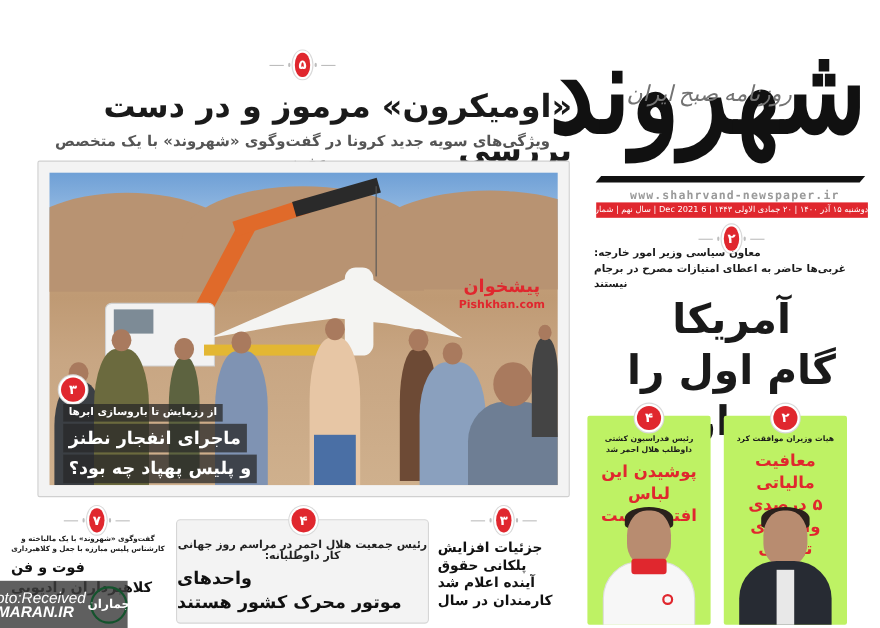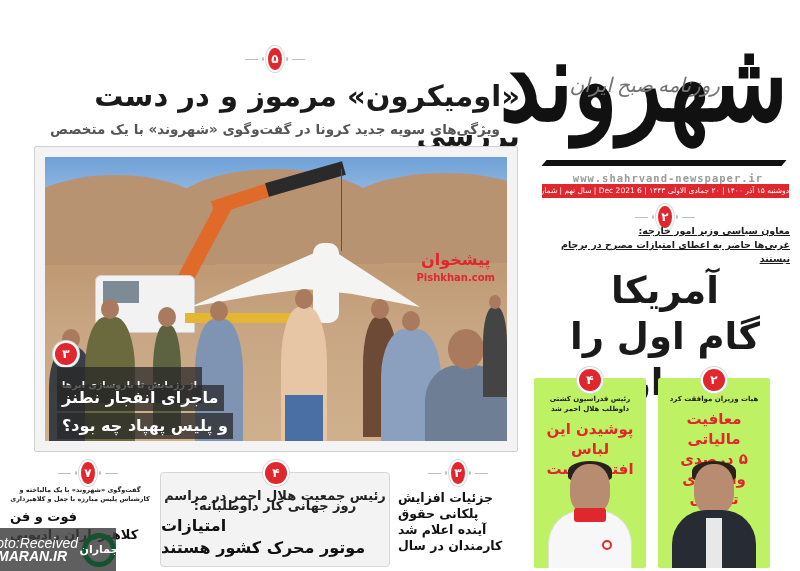--- a/index.html
+++ b/index.html
@@ -20,7 +20,7 @@
   .date-bar { position: absolute; left: 542px; top: 184px; width: 247px; height: 14px; background: #e0272e; color: #fff; font-size: 7.5px; line-height: 14px; text-align: center; white-space: nowrap; overflow: hidden; }
 
   
-  .r-kicker { position: absolute; left: 540px; top: 224px; width: 250px; text-align: right; font-size: 9.5px; font-weight: bold; line-height: 14px; text-decoration: underline; }
+  .r-kicker { position: absolute; left: 540px; top: 224px; width: 250px; text-align: left; font-size: 9.5px; font-weight: bold; line-height: 14px; }
   .r-head { position: absolute; left: 540px; top: 268px; width: 250px; text-align: center; font-size: 37px; font-weight: bold; line-height: 46px; letter-spacing: -1px; }
 
   .card { position: absolute; background: #bef264; border-radius: 2px; overflow: hidden; }

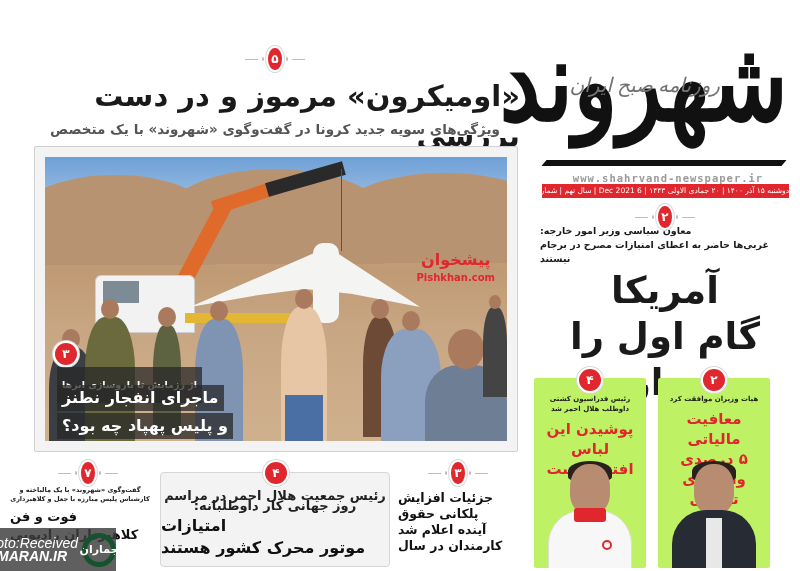--- a/index.html
+++ b/index.html
@@ -49,7 +49,7 @@
   .watermark .en { font-size: 10px; direction: ltr; }
 
   .overlay-badge { position: absolute; left: 10px; top: 186px; }
-  .ov-kicker { position: absolute; left: 12px; top: 210px; background: rgba(40,40,40,0.75); color: #fff; font-size: 9.5px; font-weight: bold; padding: 11px 5px; line-height: 14px; }
+  .ov-kicker { position: absolute; left: 12px; top: 210px; background: rgba(40,40,40,0.75); color: #fff; font-size: 9.5px; font-weight: bold; padding: 1px 5px; line-height: 14px; }
   .ov-line { position: absolute; left: 12px; background: rgba(40,40,40,0.75); color: #fff; font-size: 16px; font-weight: bold; padding: 1px 5px; line-height: 24px; }
 
   

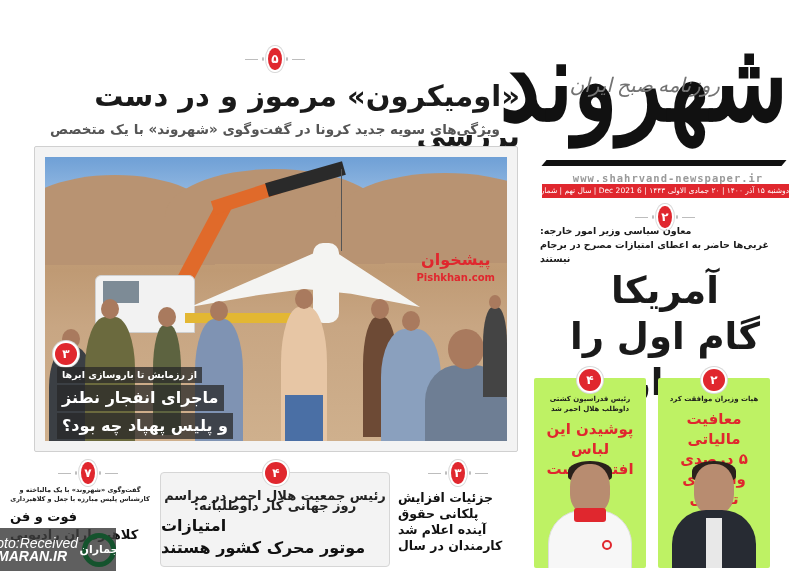--- a/index.html
+++ b/index.html
@@ -54,7 +54,7 @@
 
   
   .bot-box { position: absolute; }
-  .bot-kicker { text-align: center; font-size: 13px; font-weight: bold; line-height: 10px; color: #222; }
+  .bot-kicker { text-align: center; font-size: 10px; font-weight: bold; line-height: 10px; color: #222; }
   .bot-title { text-align: left; font-weight: bold; color: #111; }
 
   .credit { position: absolute; left: 0; top: 528px; width: 116px; height: 43px; background: rgba(60,60,60,0.82); display: flex; align-items: center; }

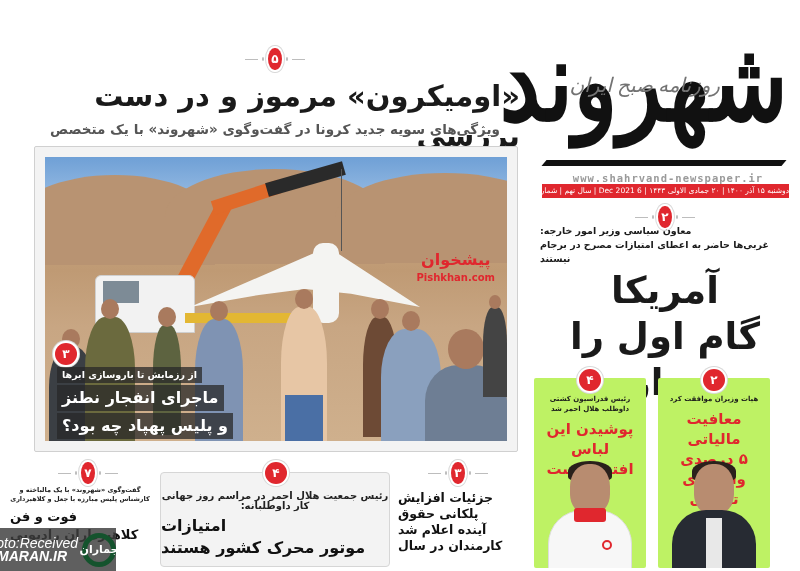--- a/index.html
+++ b/index.html
@@ -204,7 +204,7 @@
 <div class="card" style="left:160px; top:472px; width:230px; height:95px; background:#f3f3f3; border:1px solid #d6d6d6; border-radius:4px;">
   <div class="bot-kicker" style="margin-top:18px;">رئیس جمعیت هلال احمر در مراسم روز جهانی کار داوطلبانه:</div>
   <div class="bot-title" style="font-size:16px; line-height:22px; margin-top:4px;">
-    <div>امتیازات</div>
+    <div>واحدهای</div>
     <div>موتور محرک کشور هستند</div>
   </div>
 </div>

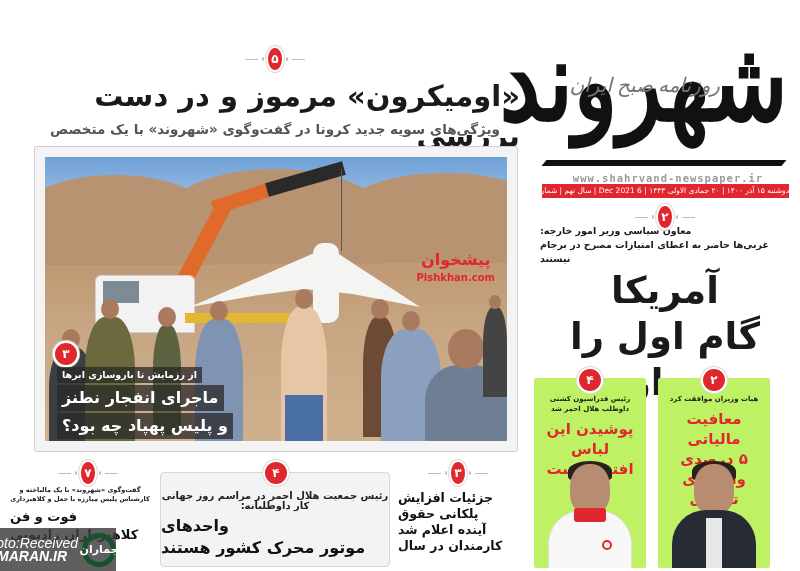--- a/index.html
+++ b/index.html
@@ -58,7 +58,7 @@
   .bot-title { text-align: left; font-weight: bold; color: #111; }
 
   .credit { position: absolute; left: 0; top: 528px; width: 116px; height: 43px; background: rgba(60,60,60,0.82); display: flex; align-items: center; }
-  .credit .seal { width: 34px; height: 34px; border-radius: 50%; border: 5px solid #14532d; margin-left: 4px; display: flex; align-items: center; justify-content: center; color: #fff; font-size: 11px; font-weight: bold; flex-shrink: 0; }
+  .credit .seal { width: 34px; height: 34px; border-radius: 50%; border: 2px solid #14532d; margin-left: 4px; display: flex; align-items: center; justify-content: center; color: #fff; font-size: 11px; font-weight: bold; flex-shrink: 0; }
   .credit .txt { direction: ltr; color: #fff; font-size: 14px; line-height: 13px; margin-left: 6px; font-family: "Liberation Sans", sans-serif; font-style: italic; }
 </style>
 </head>

